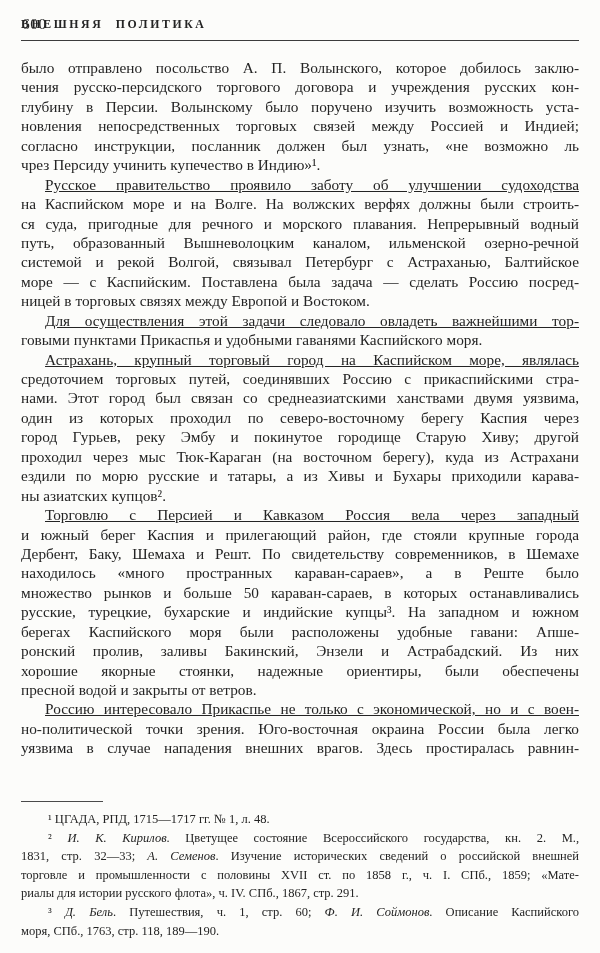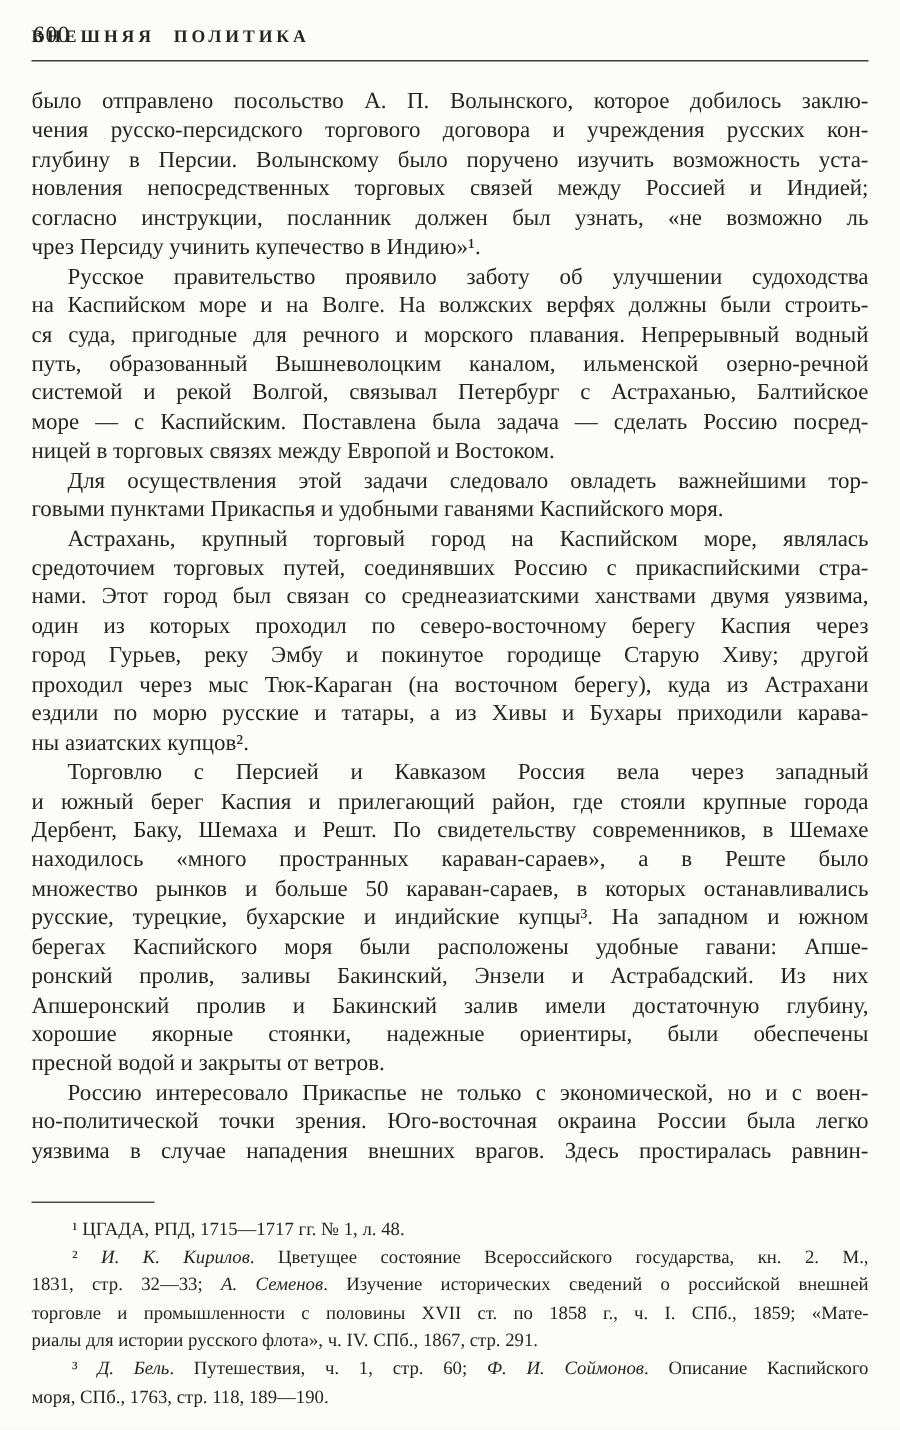--- a/index.html
+++ b/index.html
@@ -62,7 +62,7 @@
     overflow: hidden;
   }
   .line.noj { text-align: center; text-align-last: left; }
-  .line.indent { text-indent: 24px; }
+  .line.indent { text-indent: 24px; text-decoration: underline; }
   .footnote-separator {
     position: absolute;
     top: 801px;

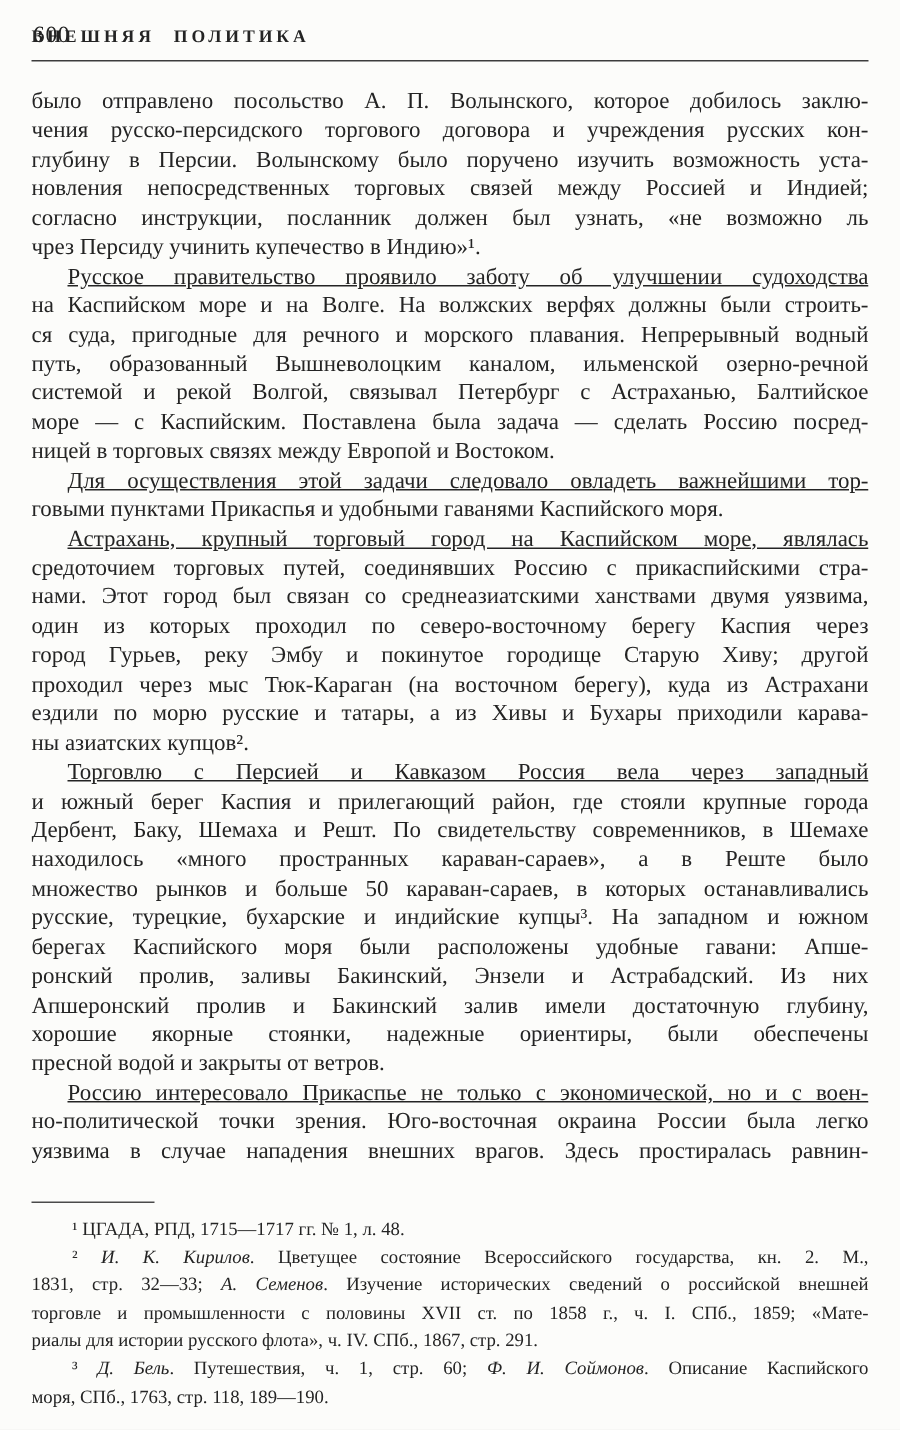--- a/index.html
+++ b/index.html
@@ -131,7 +131,6 @@
       <div class="line">русские, турецкие, бухарские и индийские купцы³. На западном и южном</div>
       <div class="line">берегах Каспийского моря были расположены удобные гавани: Апше-</div>
       <div class="line">ронский пролив, заливы Бакинский, Энзели и Астрабадский. Из них</div>
-      <div class="line">Апшеронский пролив и Бакинский залив имели достаточную глубину,</div>
       <div class="line">хорошие якорные стоянки, надежные ориентиры, были обеспечены</div>
       <div class="line noj">пресной водой и закрыты от ветров.</div>
       <div class="line indent">Россию интересовало Прикаспье не только с экономической, но и с воен-</div>

